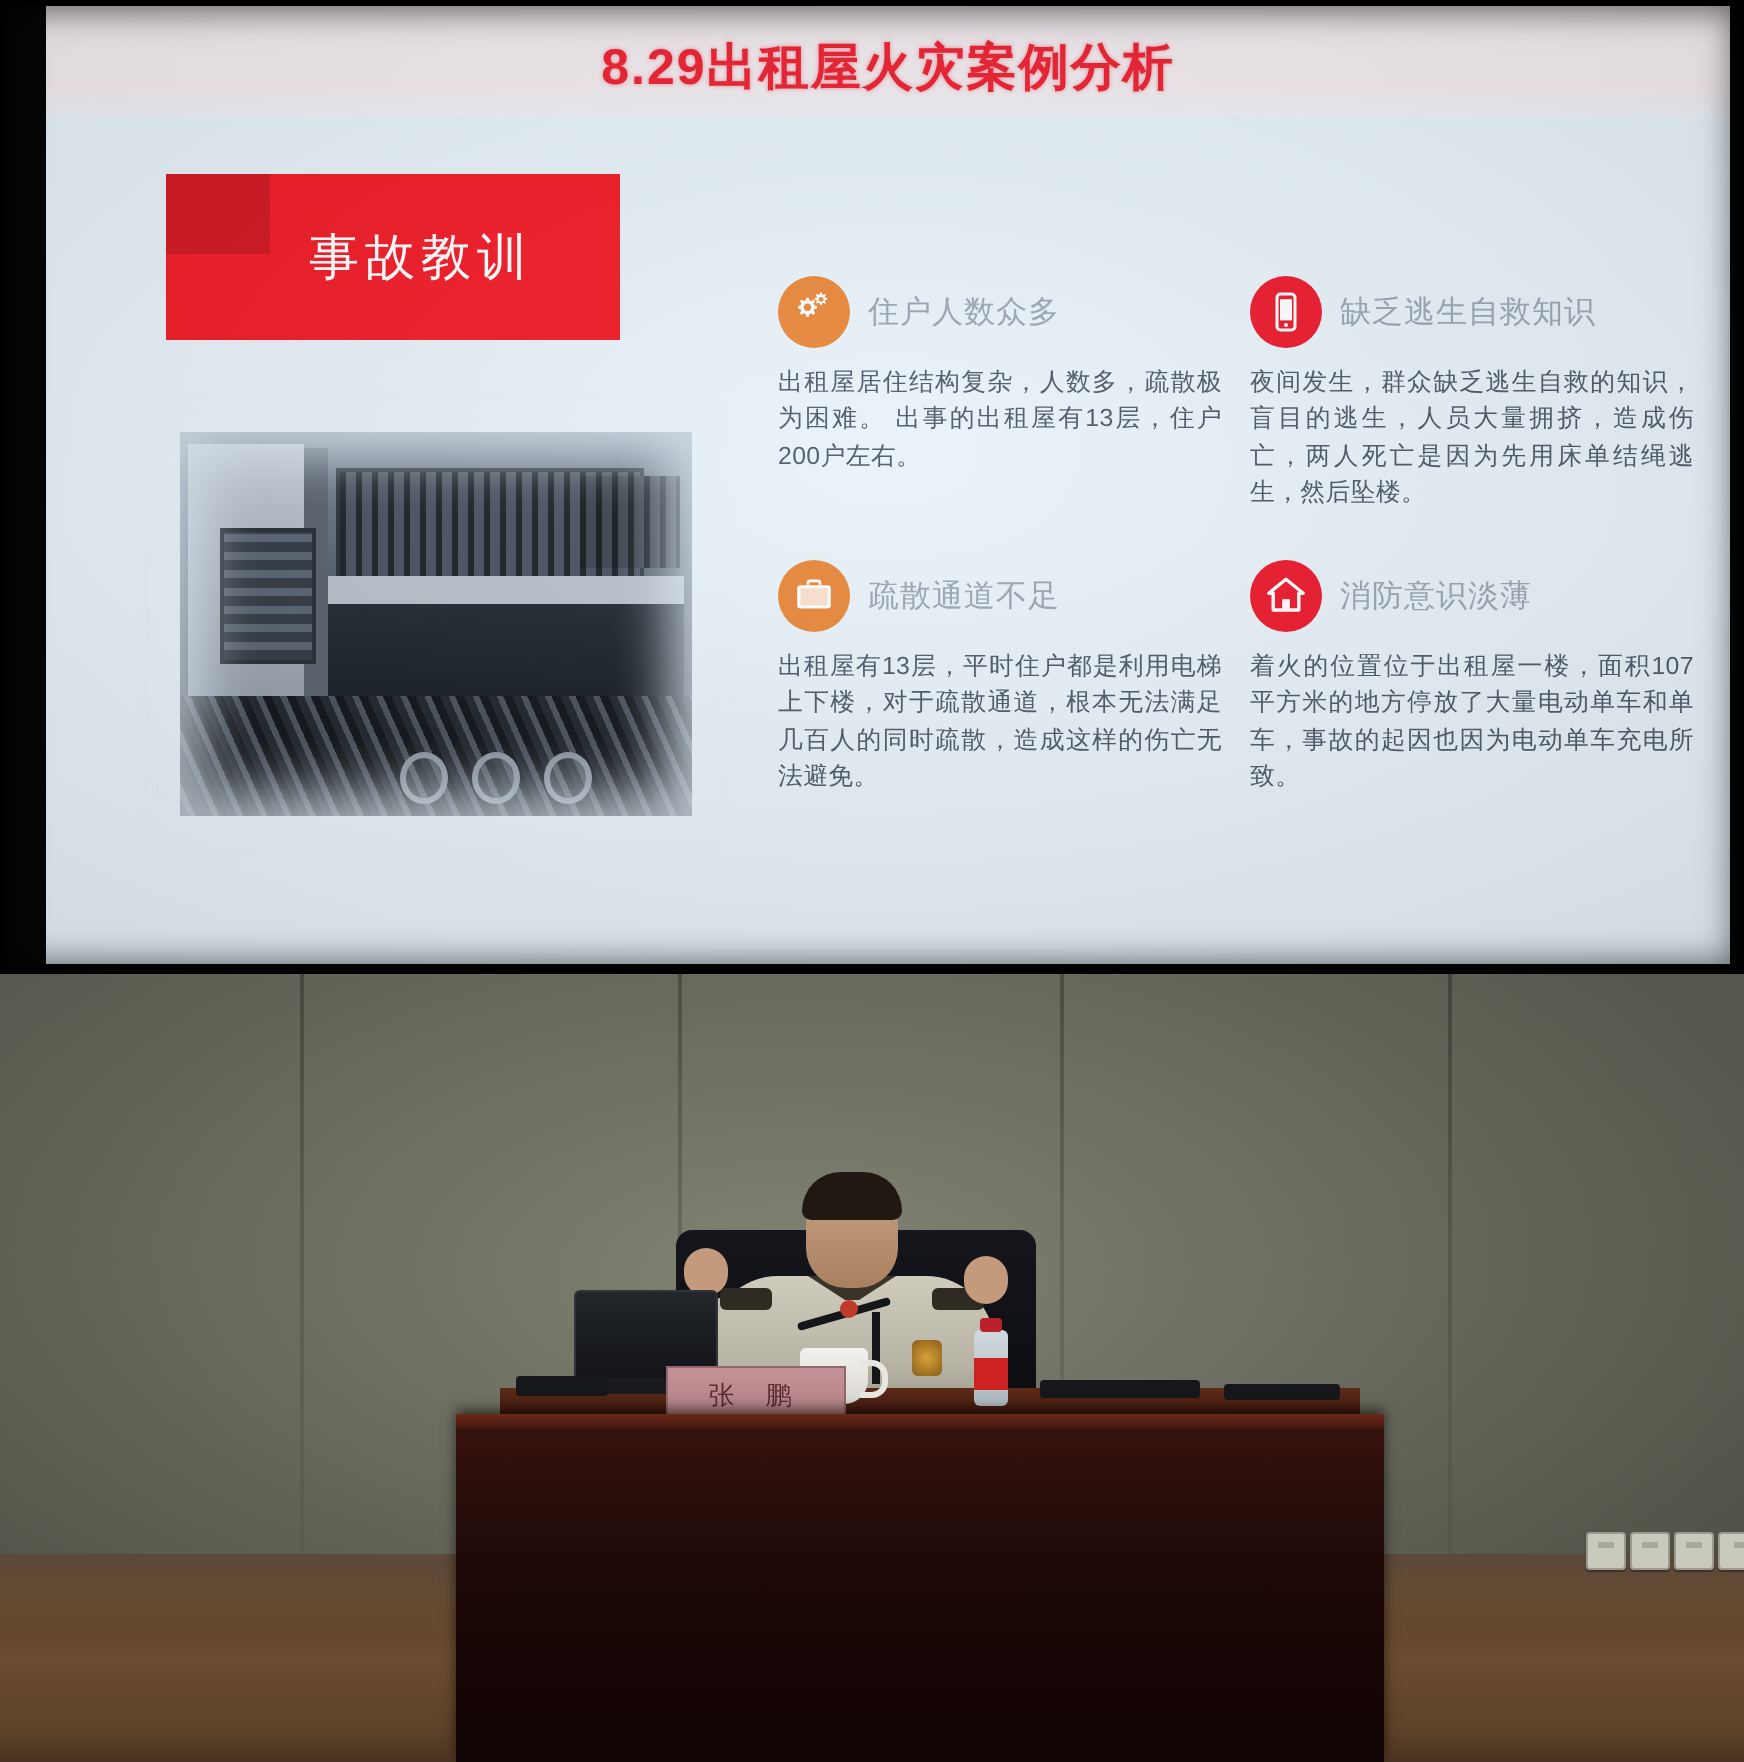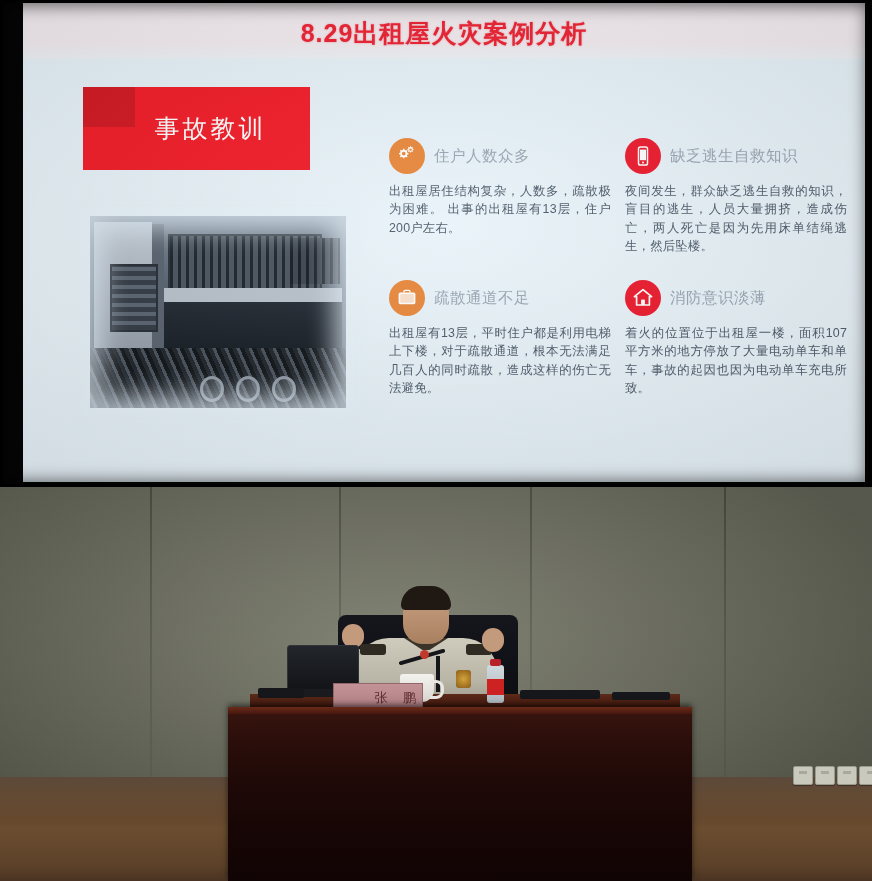--- a/index.html
+++ b/index.html
@@ -77,7 +77,7 @@
   .bottle .cap{position:absolute;left:3px;top:-6px;width:11px;height:7px;background:#b8202a;border-radius:2px;}
   .nameplate{position:absolute;left:333px;top:683px;width:88px;height:28px;
           background:linear-gradient(180deg,#c49397,#ab7b80);border:1px solid #93666b;
-          display:flex;align-items:center;justify-content:flex-end;}
+          display:flex;align-items:center;justify-content:center;}
   .nameplate span{color:#5a2b30;font-size:13px;letter-spacing:6px;}
   .desk-clutter{position:absolute;background:#15171b;border-radius:2px;}
 

